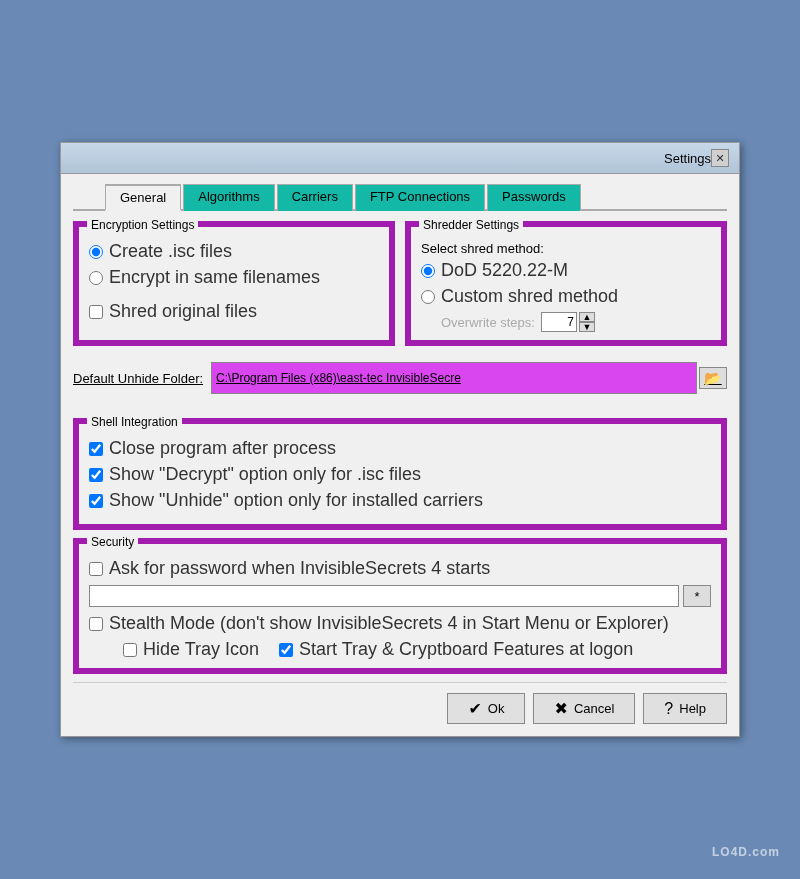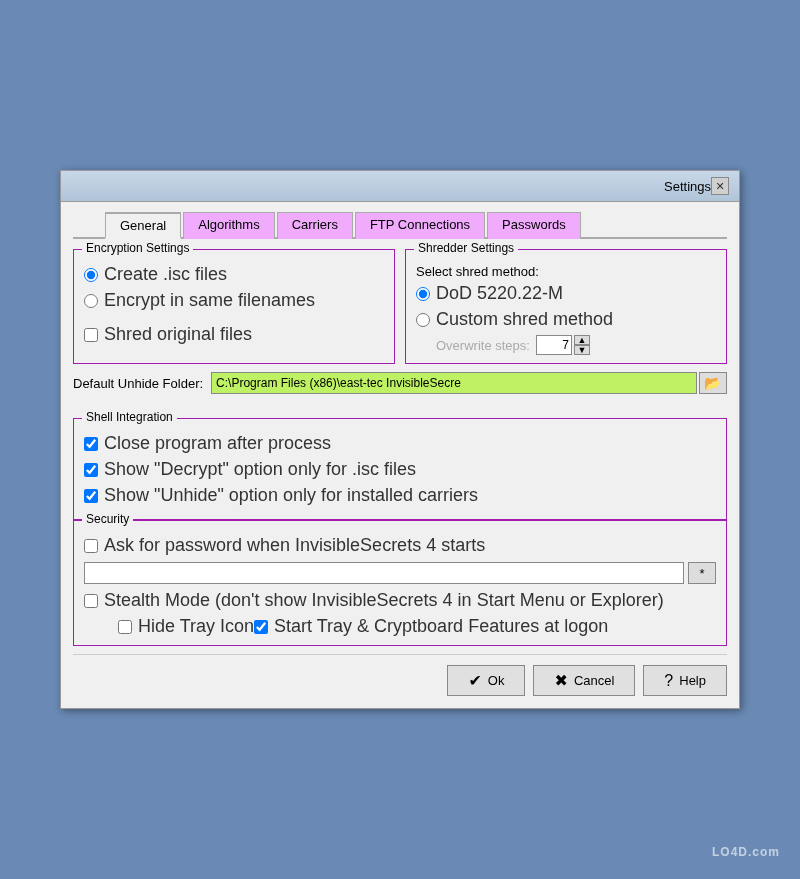--- a/index.html
+++ b/index.html
@@ -58,7 +58,7 @@
       padding: 4px 14px;
       border: 1px solid #aaa;
       border-bottom: none;
-      background: #f0abfc;
+      background: #14b8a6;
       cursor: pointer;
       font-size: 13px;
       margin-right: 2px;

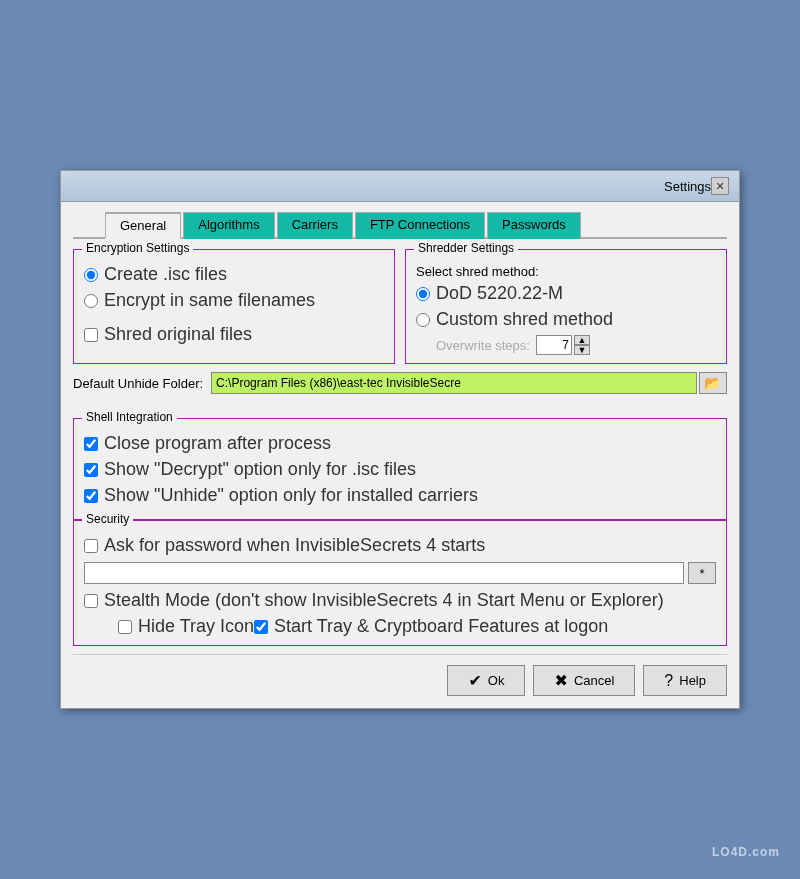--- a/index.html
+++ b/index.html
@@ -75,8 +75,9 @@
     }
     
     .group-box {
-      border: 1px solid #a21caf;
+      border: 6px solid #a21caf;
       padding: 10px 10px 8px;
+      margin-bottom: 8px;
       position: relative;
     }
     .group-box-legend {

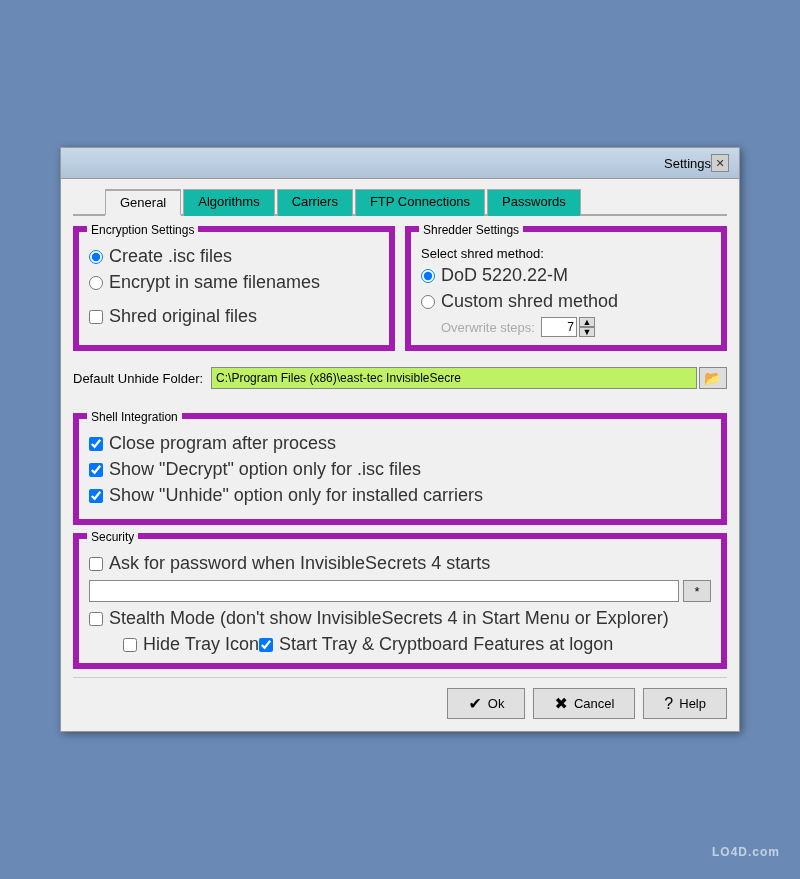--- a/index.html
+++ b/index.html
@@ -123,6 +123,7 @@
       display: flex;
       align-items: center;
       margin-bottom: 24px;
+      text-decoration: underline;
     }
     .folder-label {
       font-size: 13px;

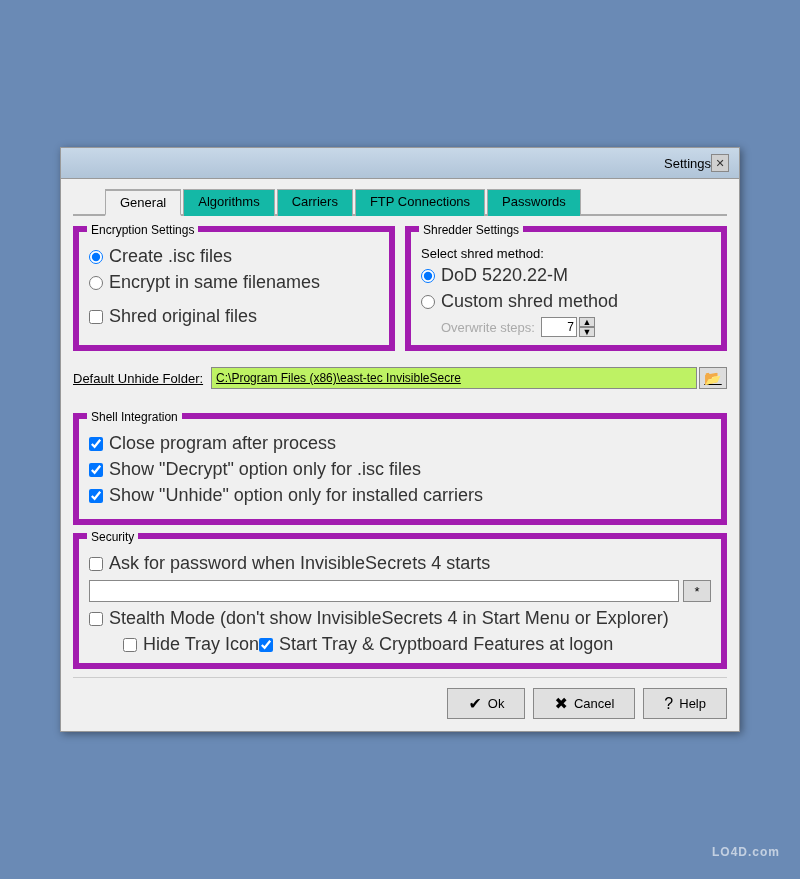--- a/index.html
+++ b/index.html
@@ -132,11 +132,11 @@
     }
     .folder-input {
       flex: 1;
-      height: 22px;
+      height: 32px;
       border: 1px solid #888;
       padding: 0 4px;
       font-size: 12px;
-      background: #bef264;
+      background: #d946ef;
       overflow: hidden;
       text-overflow: ellipsis;
       white-space: nowrap;

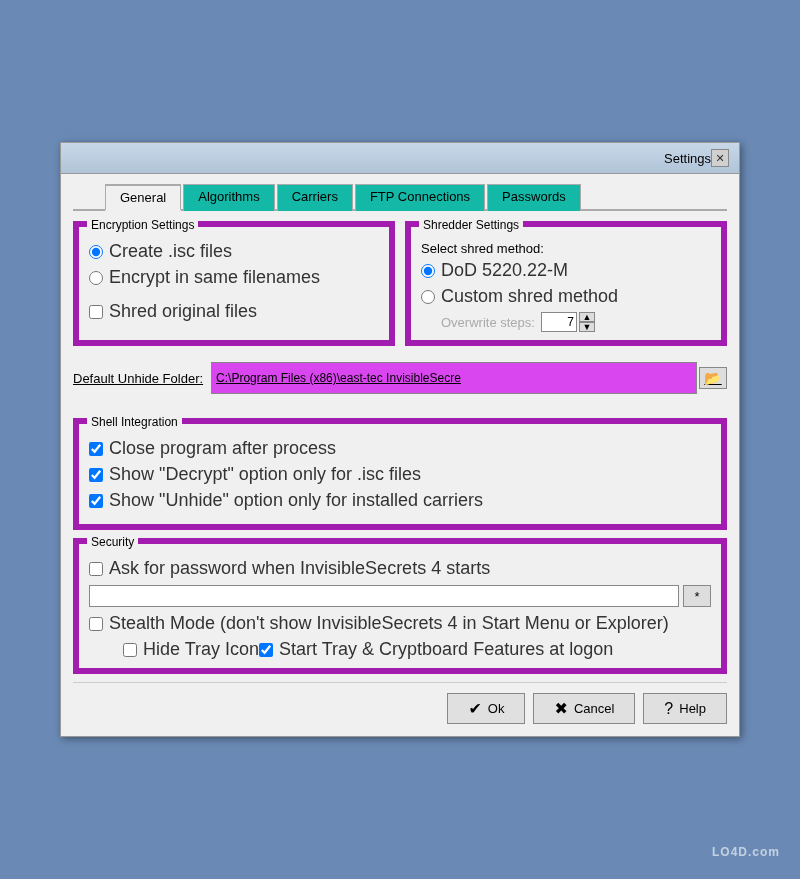--- a/index.html
+++ b/index.html
@@ -356,7 +356,7 @@
           <input type="checkbox" id="sec2" style="">
           <label for="sec2">Stealth Mode (don't show InvisibleSecrets 4 in Start Menu or Explorer)</label>
         </div>
-        <div style="display:flex; align-items:center; margin-top:2px;padding-left:34px;">
+        <div style="display:flex; align-items:center; gap: 20px; margin-top:2px;padding-left:34px;">
           <div class="check-row" style="margin-bottom:0;">
             <input type="checkbox" id="sec3" style="">
             <label for="sec3">Hide Tray Icon</label>

